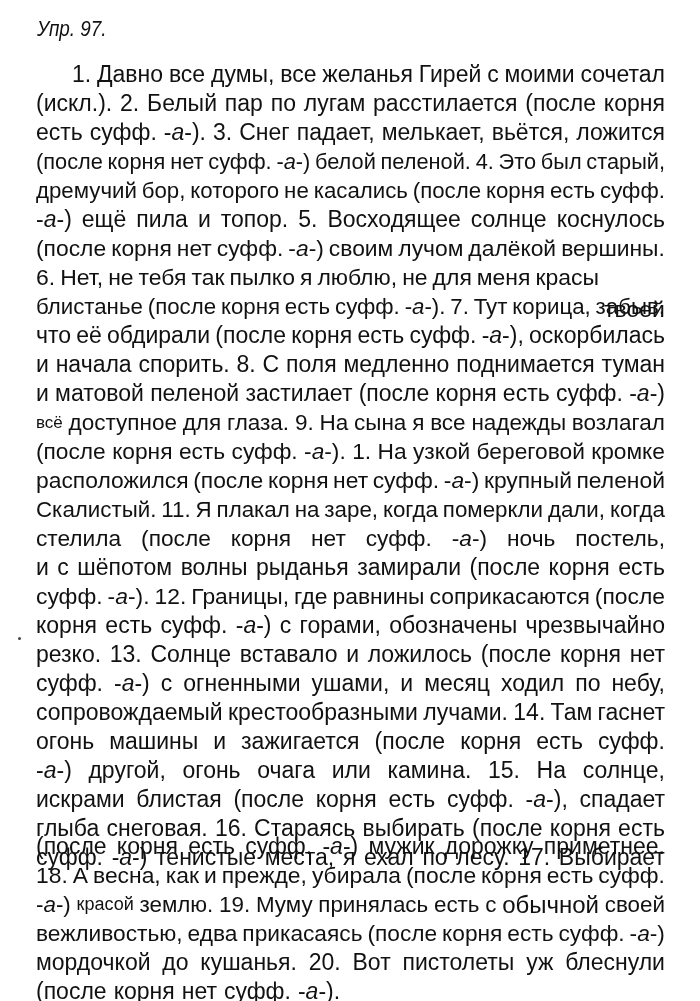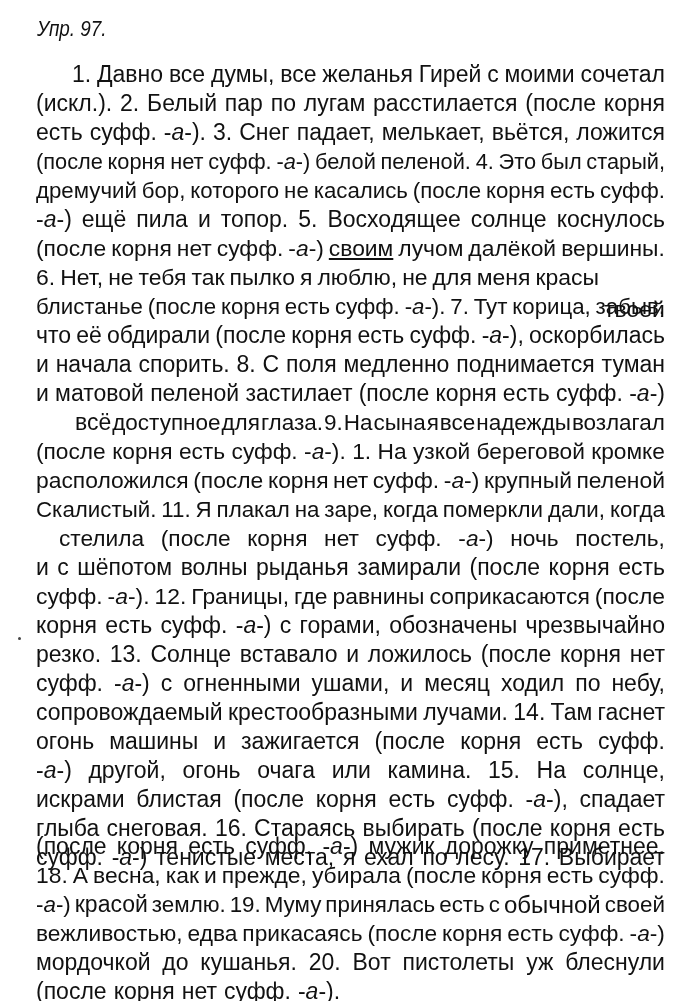--- a/index.html
+++ b/index.html
@@ -97,7 +97,7 @@
       <span class="w" style="font-size: 22.8535px;">нет</span>
       <span class="w" style="font-size: 22.8535px;">суфф.</span>
       <span class="w" style="font-size: 22.8535px;">-<i>а</i>-)</span>
-      <span class="w" style="font-size: 22.8535px; text-decoration: underline;">своим</span>
+      <span class="w" style="font-size: 22.8535px;">своим</span>
       <span class="w" style="font-size: 22.8535px;">лучом</span>
       <span class="w" style="font-size: 22.8535px;">далёкой</span>
       <span class="w" style="font-size: 22.8535px;">вершины.</span>

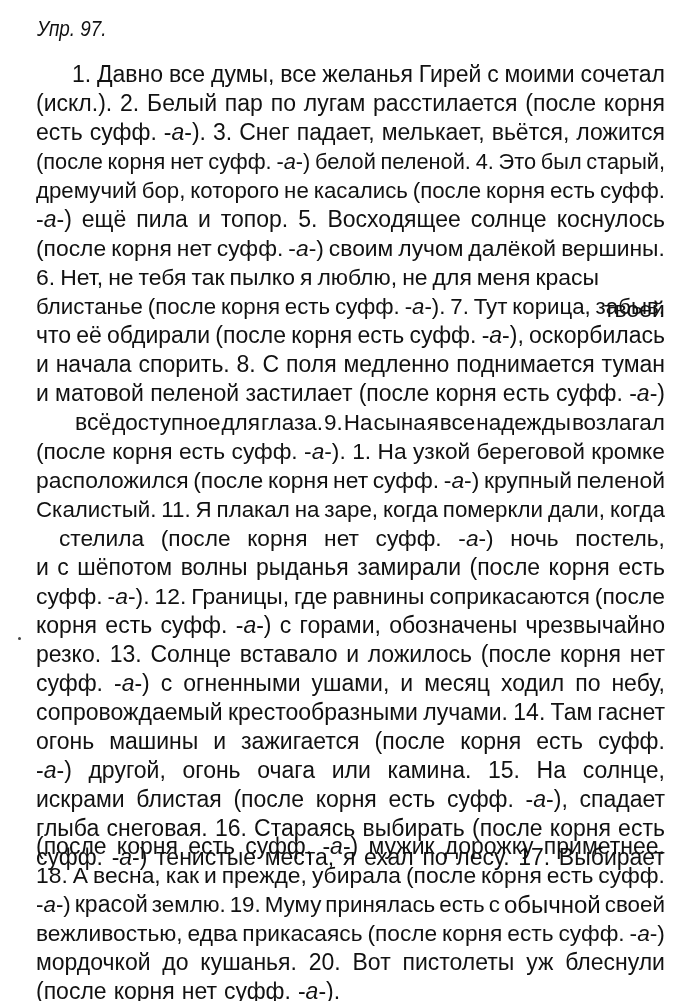--- a/index.html
+++ b/index.html
@@ -163,7 +163,7 @@
       <span class="w">-<i>а</i>-)</span>
     </div>
     <div class="line">
-      <span class="w" style="font-size: 23px; margin-left: 39px;">всё</span>
+      <span class="w" style="font-size: 17px;">всё</span>
       <span class="w" style="font-size: 22.5118px;">доступное</span>
       <span class="w" style="font-size: 22.5118px;">для</span>
       <span class="w" style="font-size: 22.5118px;">глаза.</span>

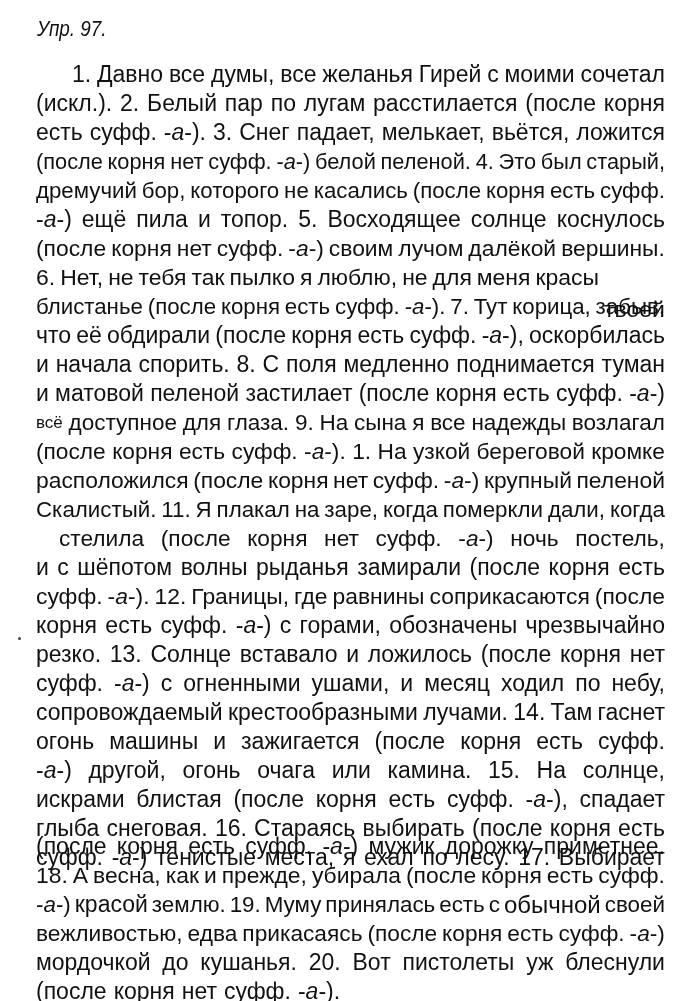--- a/index.html
+++ b/index.html
@@ -210,7 +210,7 @@
       <span class="w" style="font-size: 22.3359px;">когда</span>
     </div>
     <div class="line">
-      <span class="w" style="font-size: 22.7173px; margin-left: 23px;">стелила</span>
+      <span class="w" style="font-size: 22.7173px;">стелила</span>
       <span class="w" style="font-size: 22.7173px;">(после</span>
       <span class="w" style="font-size: 22.7173px;">корня</span>
       <span class="w" style="font-size: 22.7173px;">нет</span>

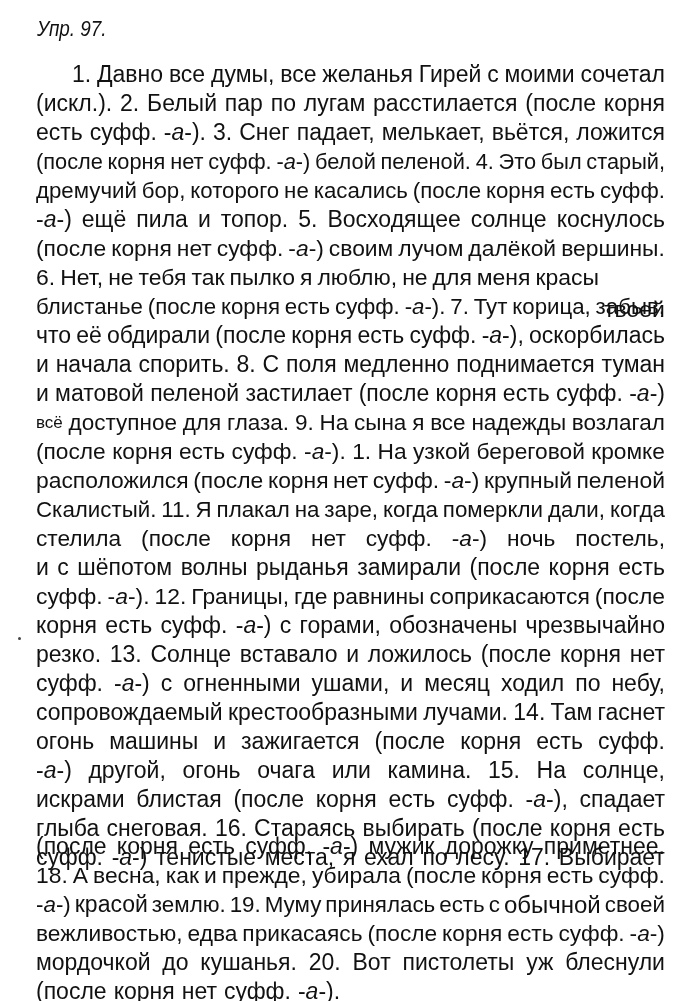--- a/index.html
+++ b/index.html
@@ -362,7 +362,7 @@
     </div>
     <div class="line">
       <span class="w" style="font-size: 22.3942px;">-<i>а</i>-)</span>
-      <span class="w" style="font-size: 23px;">красой</span>
+      <span class="w" style="font-size: 18px;">красой</span>
       <span class="w" style="font-size: 22.3942px;">землю.</span>
       <span class="w" style="font-size: 22.3942px;">19.</span>
       <span class="w" style="font-size: 22.3942px;">Муму</span>

